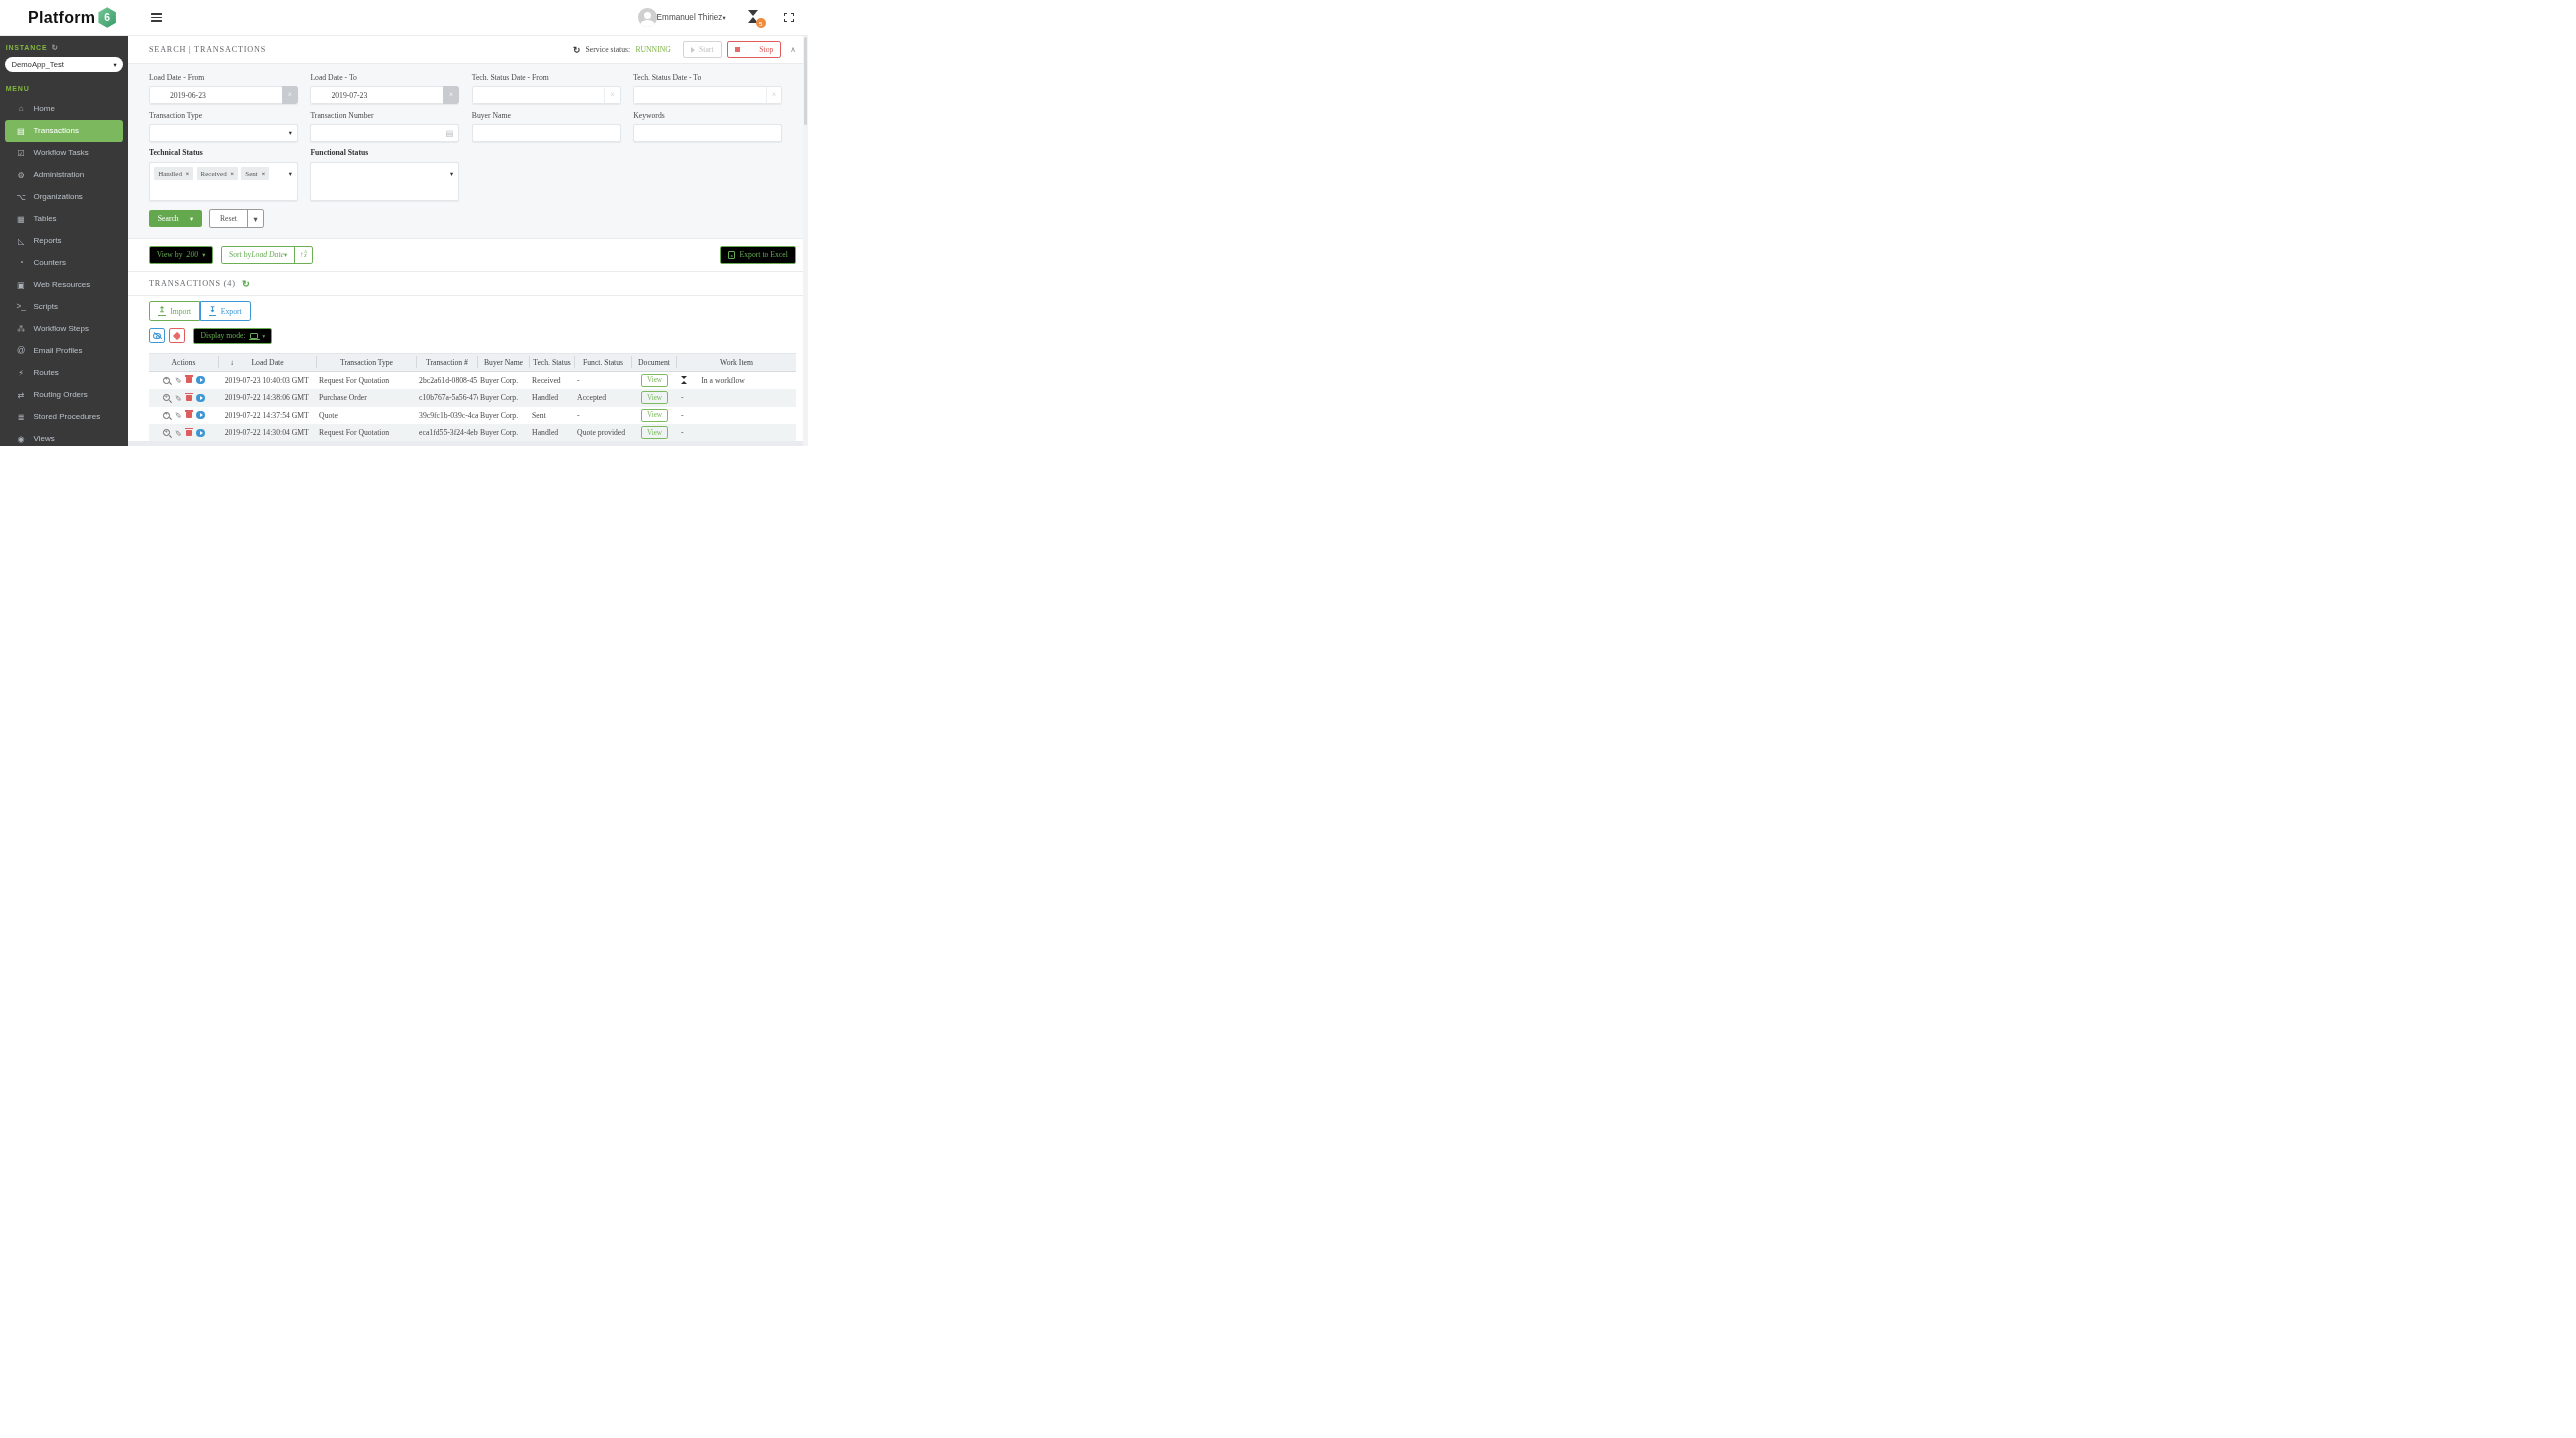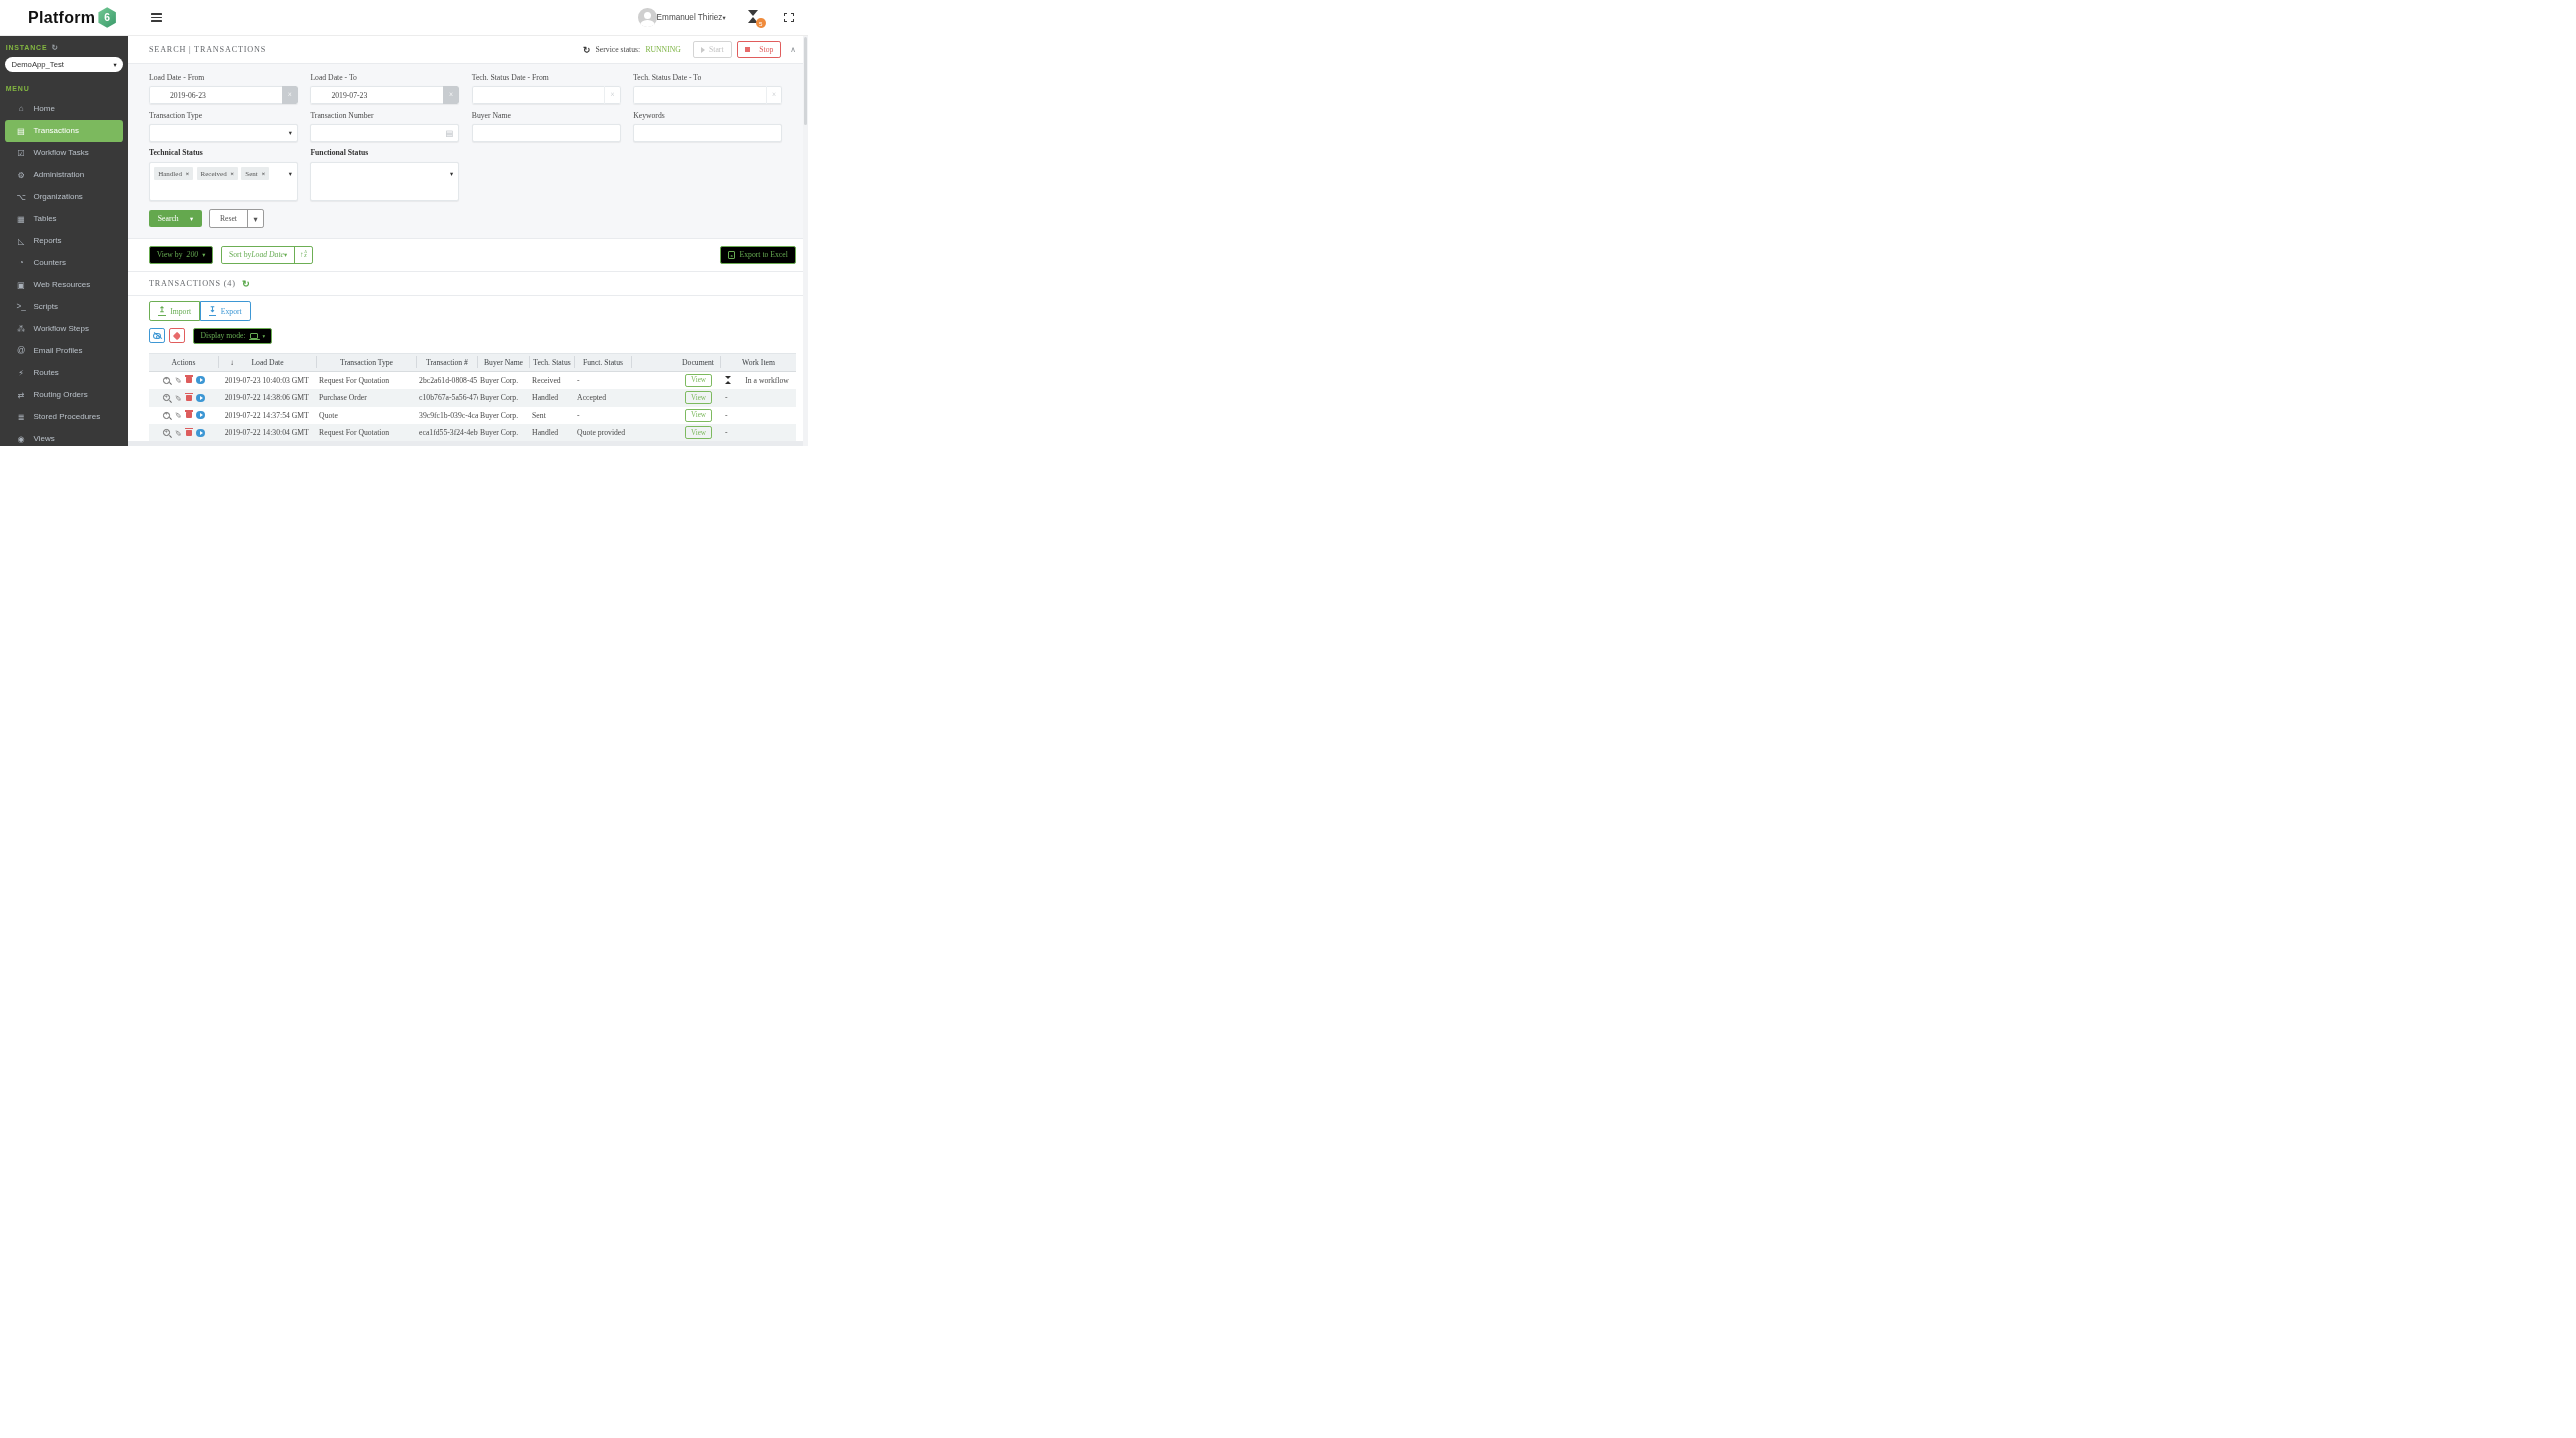--- a/index.html
+++ b/index.html
@@ -63,7 +63,7 @@
   .btn { border-radius:2.1px; font-size:7.7px; display:inline-flex; align-items:center; justify-content:center; cursor:pointer; background:#fff; }
   .btn-start { border:0.5px solid #d4d4d4; color:#c3c3c3; padding:3.1px 7.2px; gap:3.6px; }
   .btn-start .tri { width:0; height:0; border-left:4.6px solid #c9c9c9; border-top:3.1px solid transparent; border-bottom:3.1px solid transparent; }
-  .btn-stop { border:0.8px solid #e05c5c; color:#e05c5c; padding:3.1px 6.7px; gap:9px; }
+  .btn-stop { border:0.8px solid #e05c5c; color:#e05c5c; padding:3.1px 6.7px; gap:19px; }
   .btn-stop .sq { width:5.7px; height:5.7px; background:#e76a6a; }
   .collapse-caret { color:#8a8f94; font-size:7.7px; margin-left:4.1px; cursor:pointer; }
 

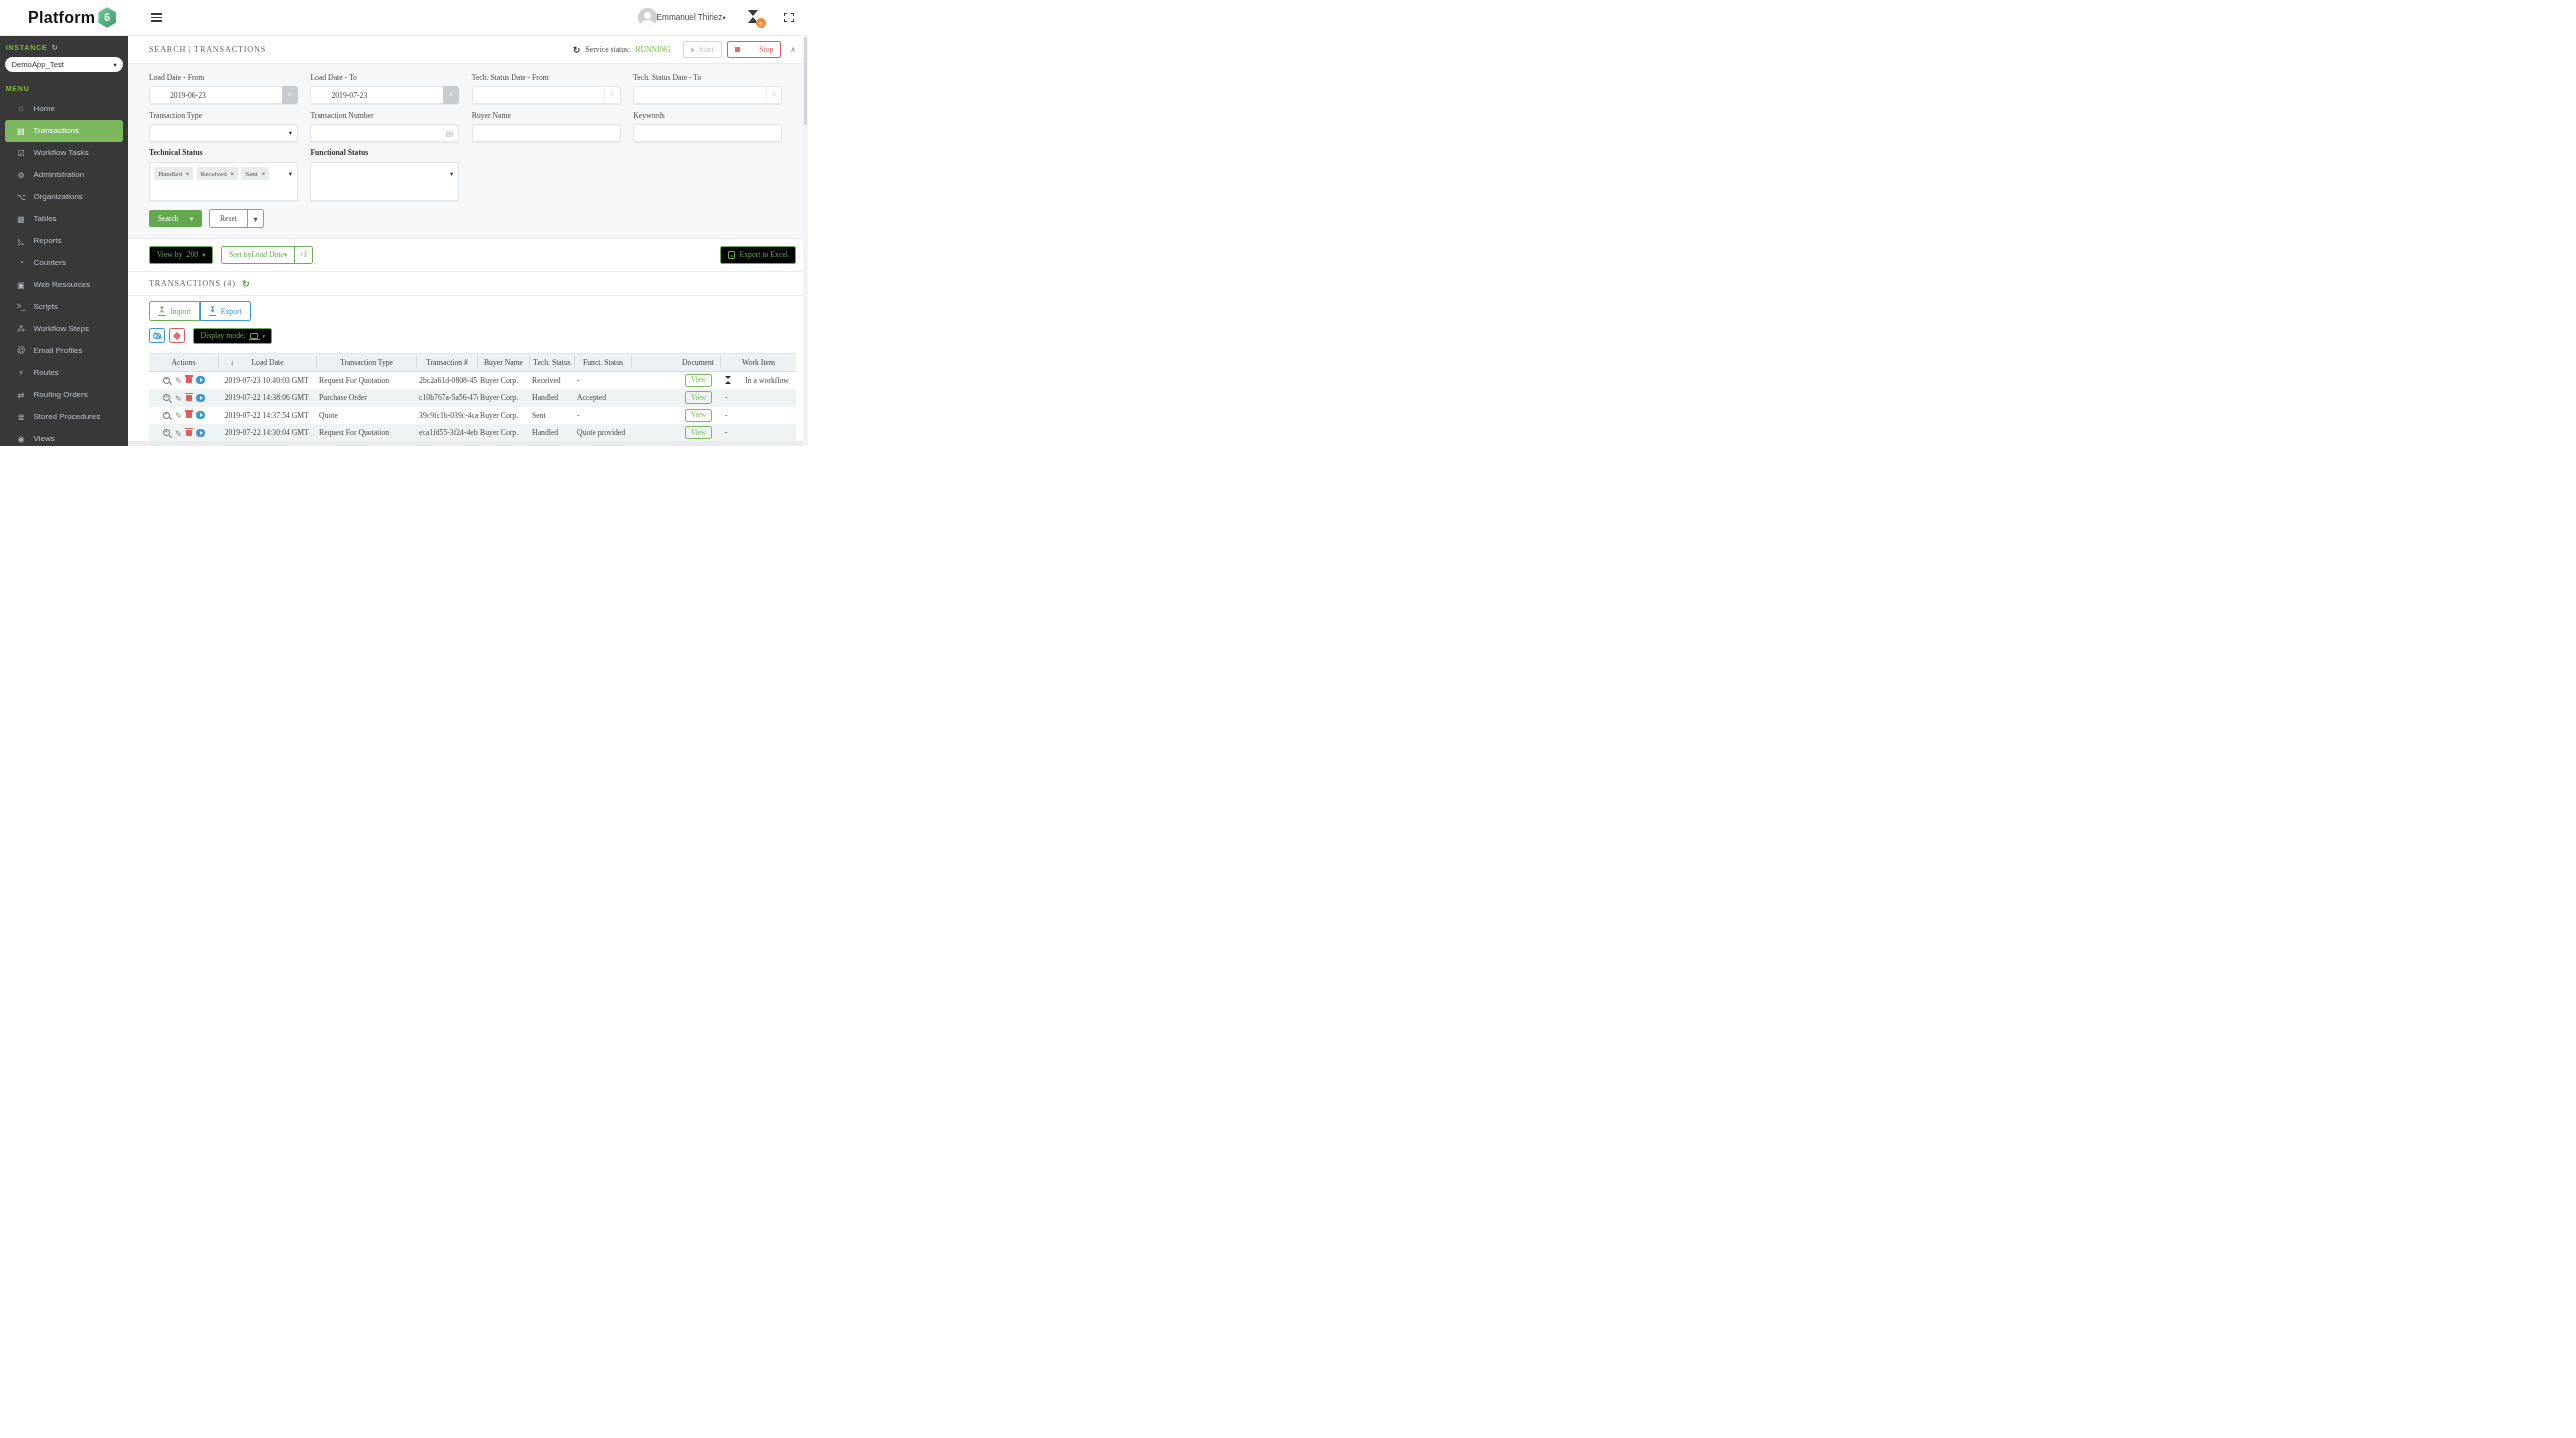--- a/index.html
+++ b/index.html
@@ -139,7 +139,7 @@
   .t-body .t-row { height:17.5px; font-size:7.7px; color:#4a4a4a; }
   .t-body .t-row:nth-child(even) { background:#f0f3f4; }
   .col-a { width:70px; } .col-b { width:98px; } .col-c { width:100px; } .col-d { width:61px; }
-  .col-e { width:52px; } .col-f { width:45px; } .col-g { width:57px; } .col-h { width:45px;margin-left:44px; } .col-i { flex:1; }
+  .col-e { width:52px; } .col-f { width:45px; } .col-g { width:57px; } .col-h { width:45px; } .col-i { flex:1; }
   .t-body .t-cell { padding-left:2.1px; white-space:nowrap; overflow:hidden; }
   .t-body .col-a { display:flex; align-items:center; justify-content:center; gap:4.6px; padding-left:0; }
   .t-body .col-b { padding-left:5.7px; }

